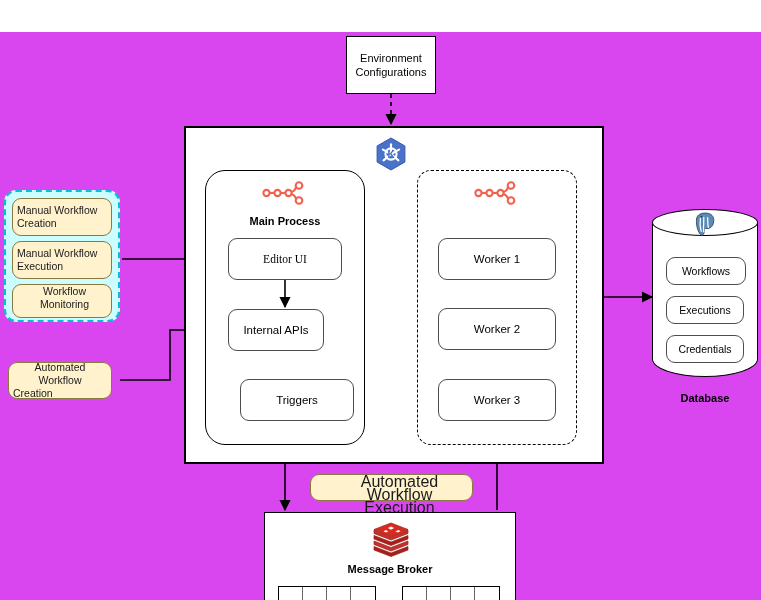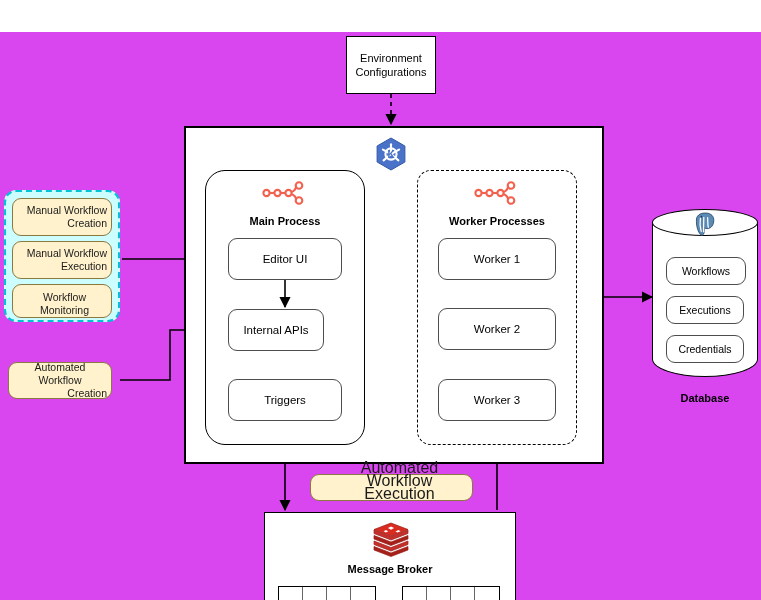--- a/index.html
+++ b/index.html
@@ -51,7 +51,7 @@
     border: 1.4px solid #8a7a42;
     border-radius: 9px;
     display: flex;
-    align-items: flex-end;
+    align-items: flex-start;
     justify-content: center;
     text-align: center;
     font-size: 10.5px;

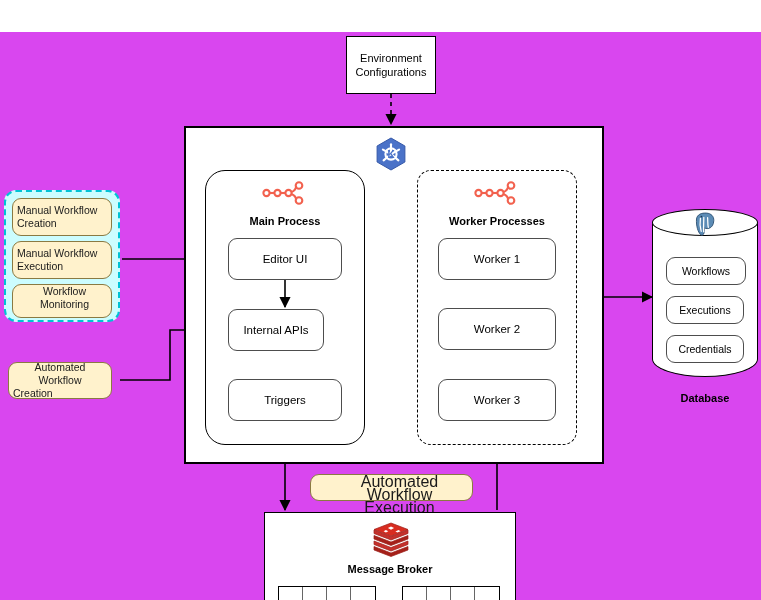--- a/index.html
+++ b/index.html
@@ -246,7 +246,6 @@
     </svg>
   </div>
 
-  <div class="abs group-title" style="left:417px; top:183px; width:160px;">Worker Processes</div>
 
   <div class="abs rounded-box" style="left:438px; top:206px; width:118px; height:42px;">
     <span>Worker 1</span>

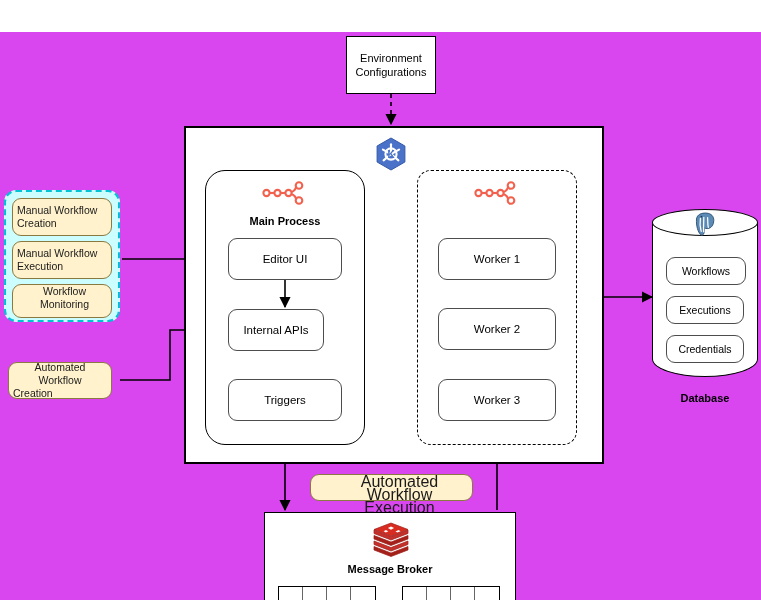--- a/index.html
+++ b/index.html
@@ -212,7 +212,7 @@
 
   <div class="abs group-title" style="left:205px; top:183px; width:160px;">Main Process</div>
 
-  <div class="abs rounded-box" style="left:228px; top:206px; width:114px; height:42px;">
+  <div class="abs rounded-box" style="left:228px; top:206px; width:114px; height:42px;font-family:Liberation Serif, serif;">
     <span>Editor UI</span>
   </div>
 

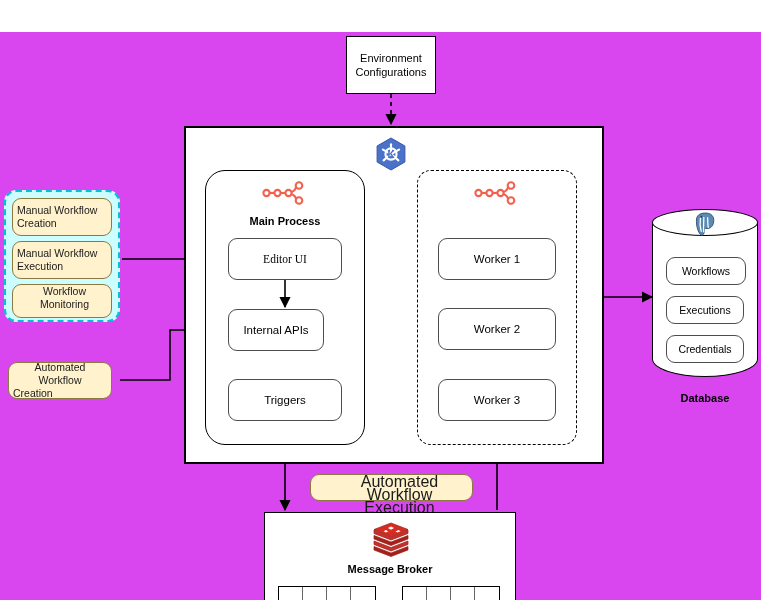--- a/index.html
+++ b/index.html
@@ -220,7 +220,7 @@
     <span>Internal APIs</span>
   </div>
 
-  <div class="abs rounded-box" style="left:228px; top:347px; width:114px; height:42px;">
+  <div class="abs rounded-box" style="left:240px; top:347px; width:114px; height:42px;">
     <span>Triggers</span>
   </div>
 

